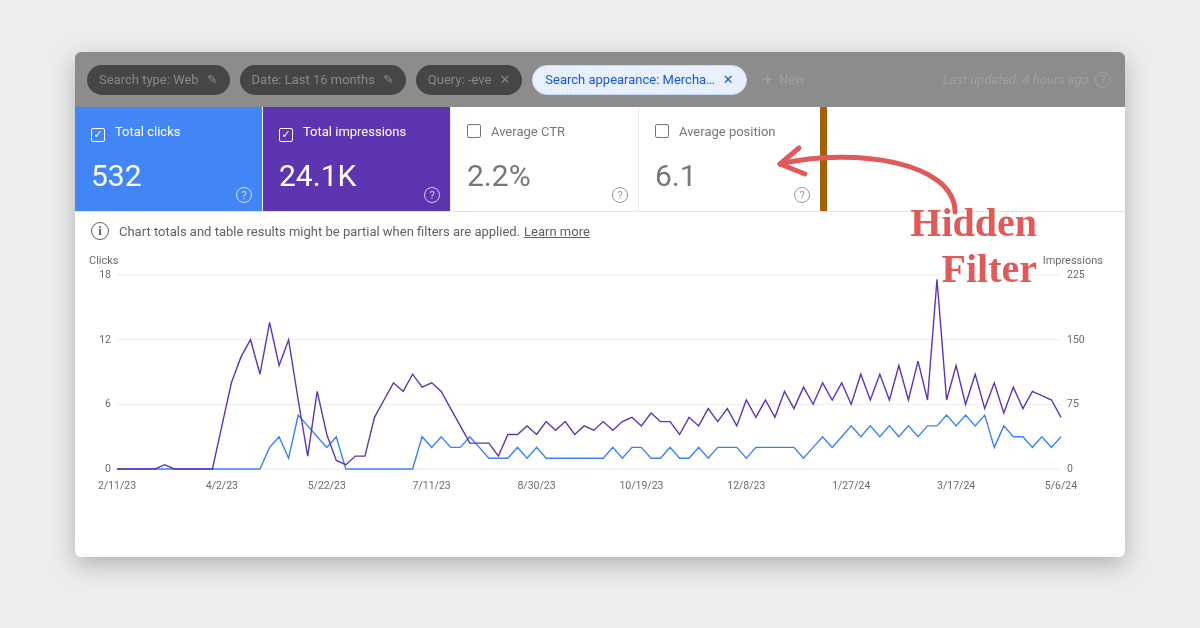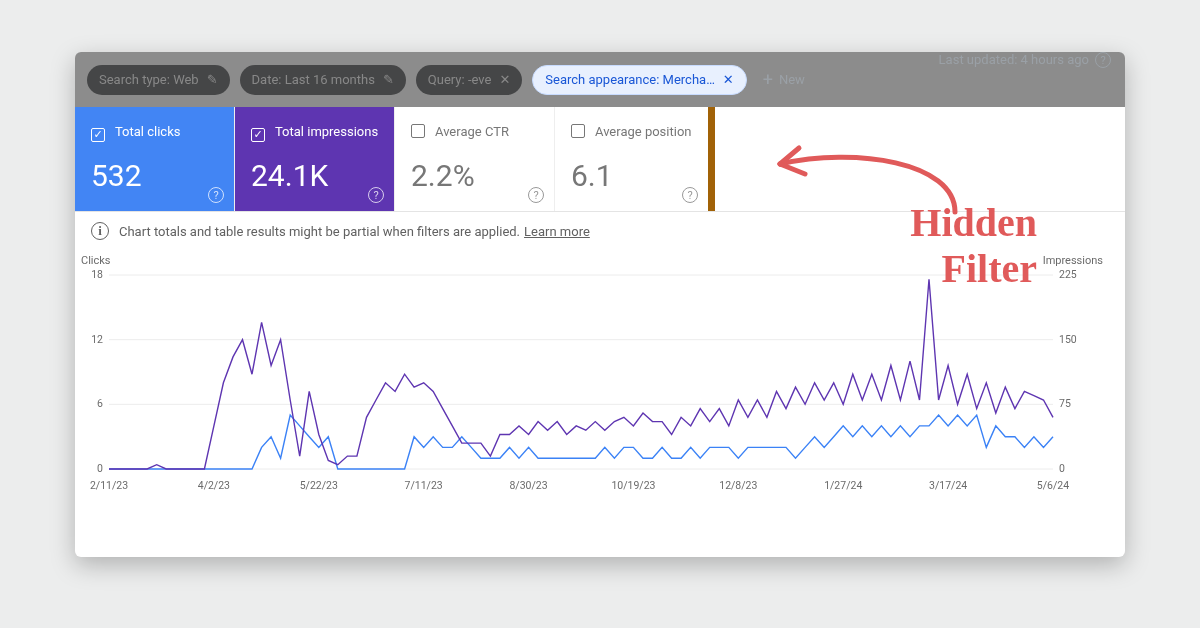--- a/index.html
+++ b/index.html
@@ -55,8 +55,8 @@
   }
   .addnew .plus { font-size:18px; margin-right:6px; }
   .updated {
-    position:absolute; right:14px; top:0; bottom:0; display:flex; 
-    color:#9aa0a6; font-size:13px;
+    position:absolute; right:14px; top:0; bottom:0; display:flex; align-items:center;
+    color:#9aa0a6; font-size:13px;font-style:italic;
   }
   .updated .q { margin-left:6px; }
   

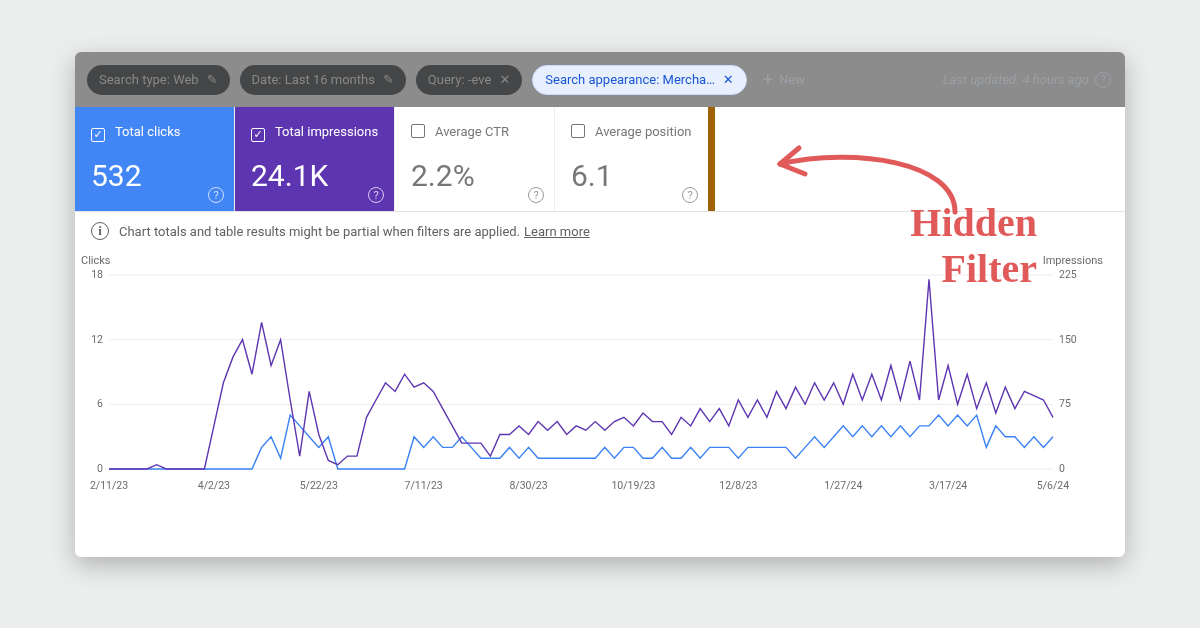--- a/index.html
+++ b/index.html
@@ -64,7 +64,7 @@
     display:flex; border-bottom:1px solid #e4e4e4;
   }
   .card {
-    width:160px; height:104px; padding:14px 14px 20px 16px;
+    width:188px; height:104px; padding:14px 14px 20px 16px;
     position:relative; border-right:1px solid #eee;
   }
   .card.blue { background:#4285f4; color:#fff; }

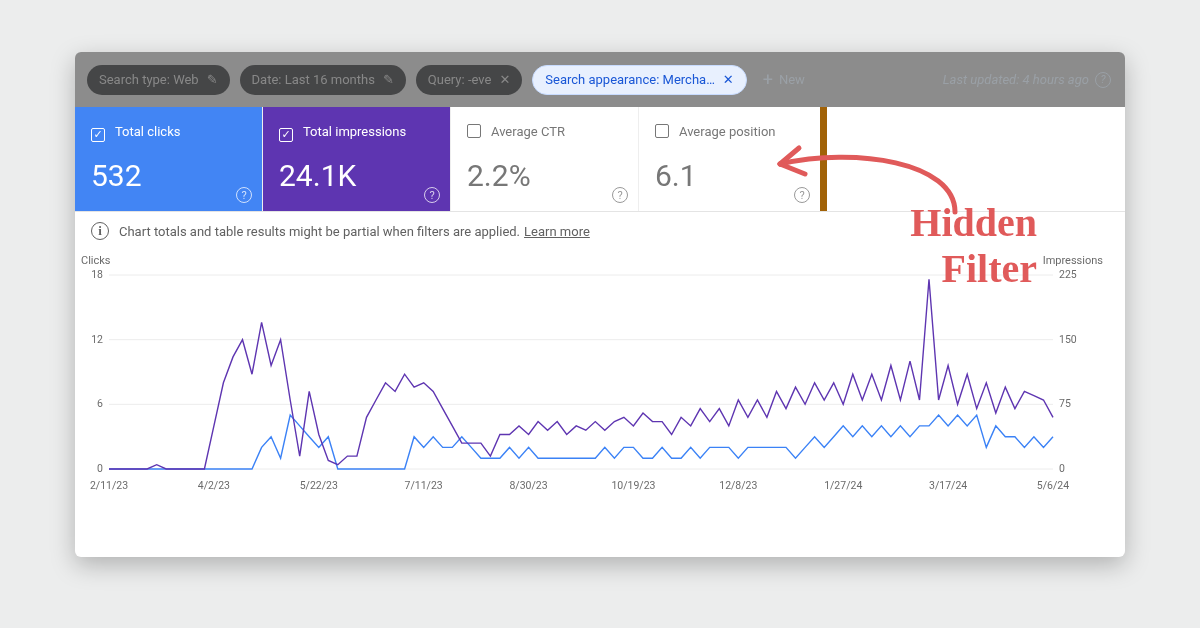--- a/index.html
+++ b/index.html
@@ -88,7 +88,7 @@
   }
   .info a { color:#616161; text-decoration:underline; margin-left:4px; }
   
-  .chartwrap { padding: 4px 16px 0 0; }
+  .chartwrap { padding: 4px 16px 0 8px; }
   .axistop { display:flex; justify-content:space-between; font-size:11px; color:#6b6b6b; padding:0 6px 2px 6px;}
   svg.chart { display:block; }
   .ytick, .xtick, .y2tick { font-size:10.5px; fill:#6b6b6b; }

